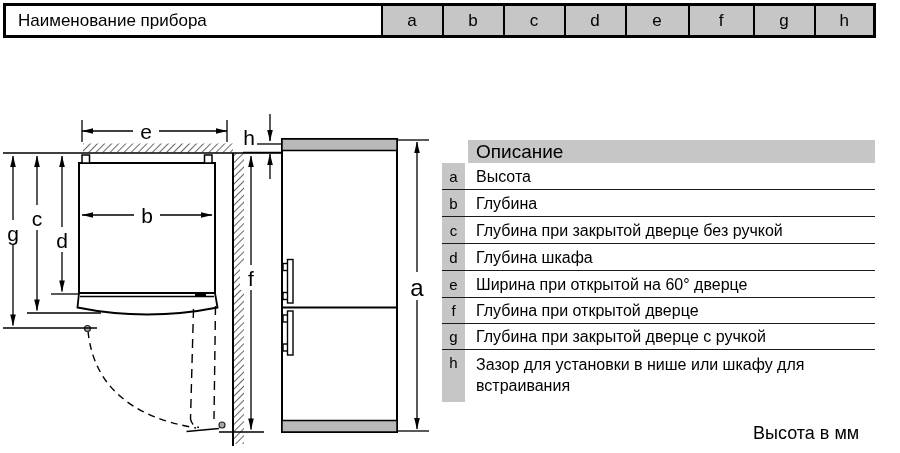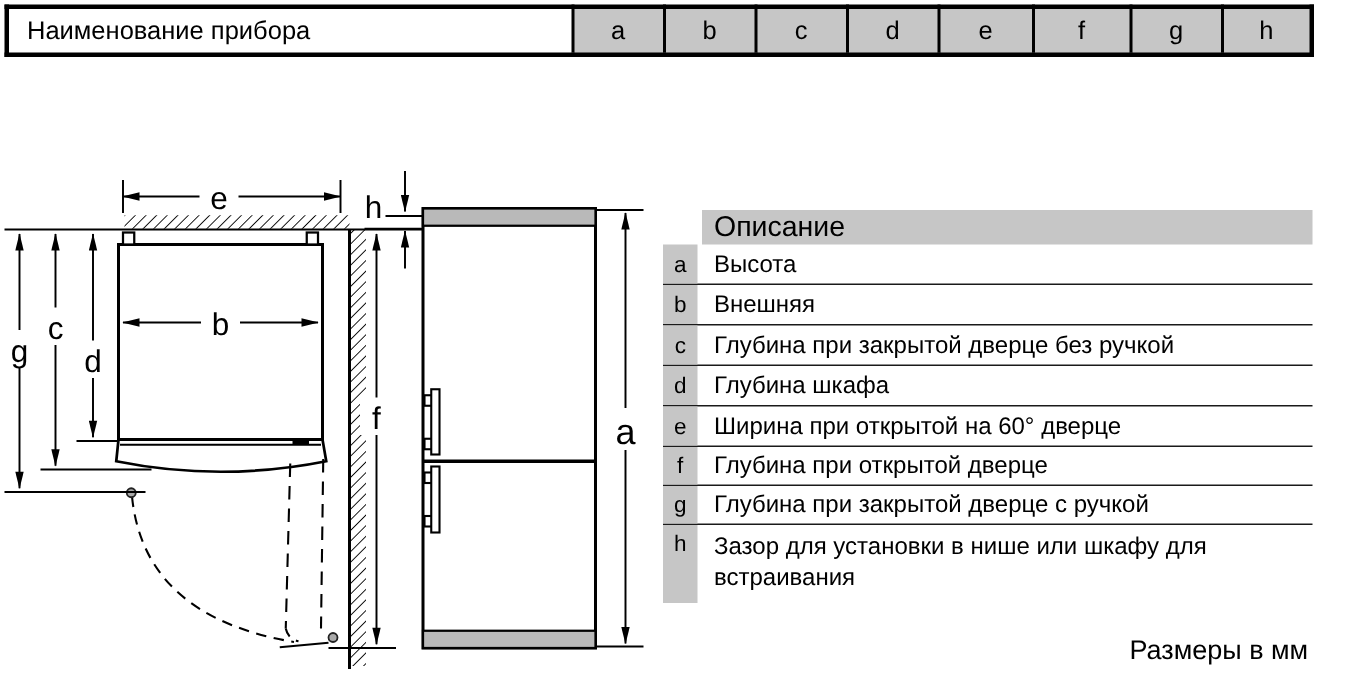--- a/index.html
+++ b/index.html
@@ -207,7 +207,7 @@
   </div>
   <div class="row" style="height:26px">
     <div class="letter">b</div>
-    <div class="desc">Внешняя</div>
+    <div class="desc">Глубина</div>
   </div>
   <div class="row" style="height:26px">
     <div class="letter">c</div>

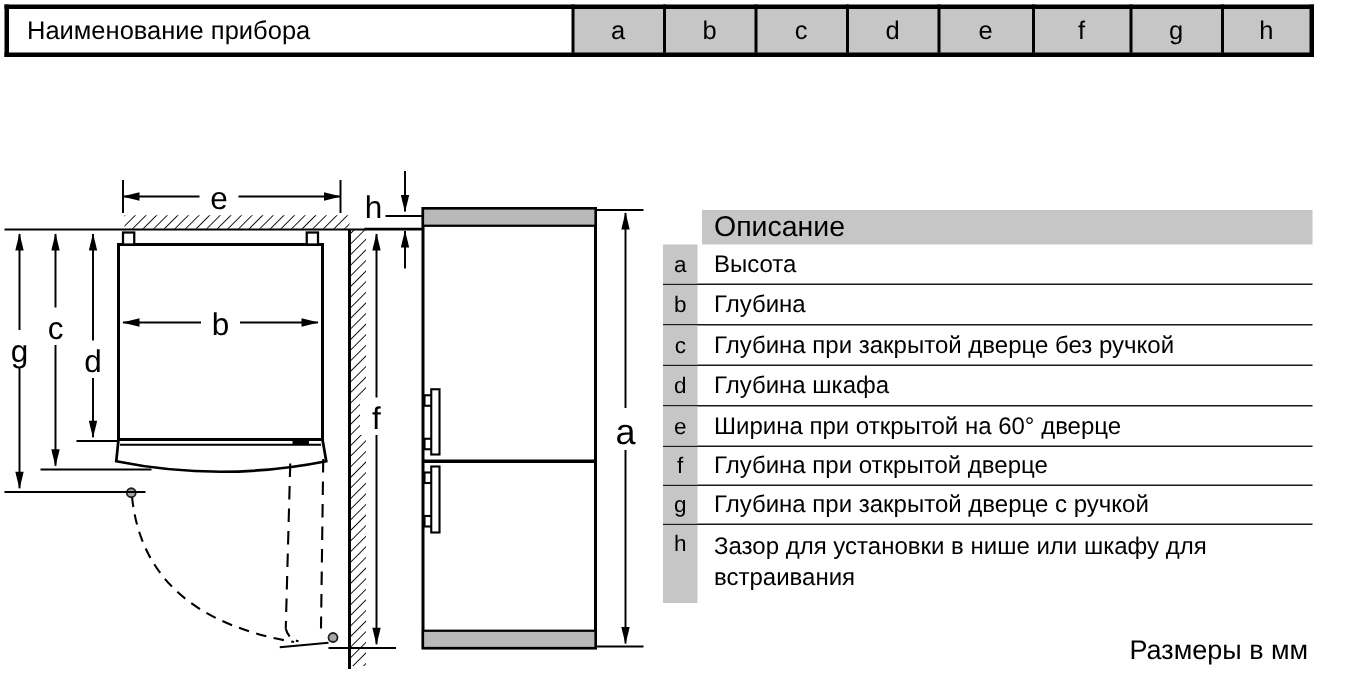--- a/index.html
+++ b/index.html
@@ -235,6 +235,6 @@
   </div>
 </div>
 
-<div class="caption">Размеры в мм</div>
+<div class="caption">Высота в мм</div>
 
 </body></html>

